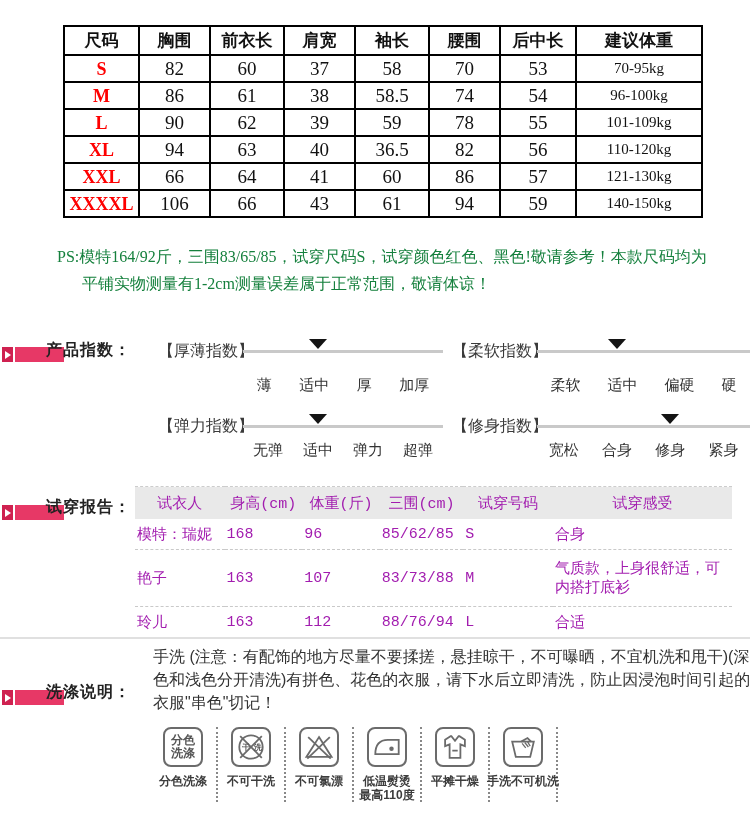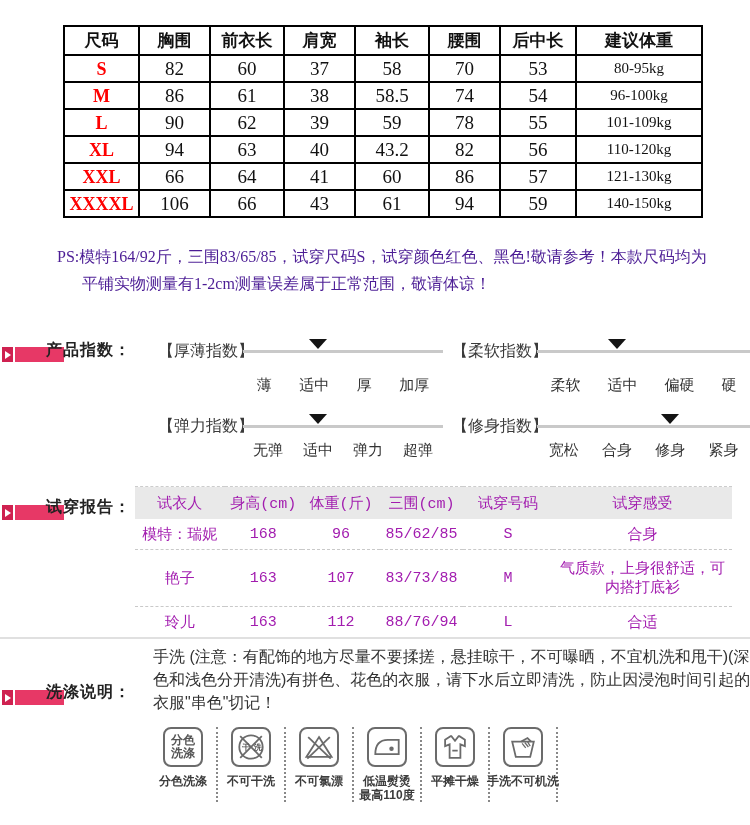--- a/index.html
+++ b/index.html
@@ -89,7 +89,7 @@
       <td>58</td>
       <td>70</td>
       <td>53</td>
-      <td class="wt">80-95kg</td>
+      <td class="wt">70-95kg</td>
     </tr>
     <tr>
       <td class="sz">M</td>

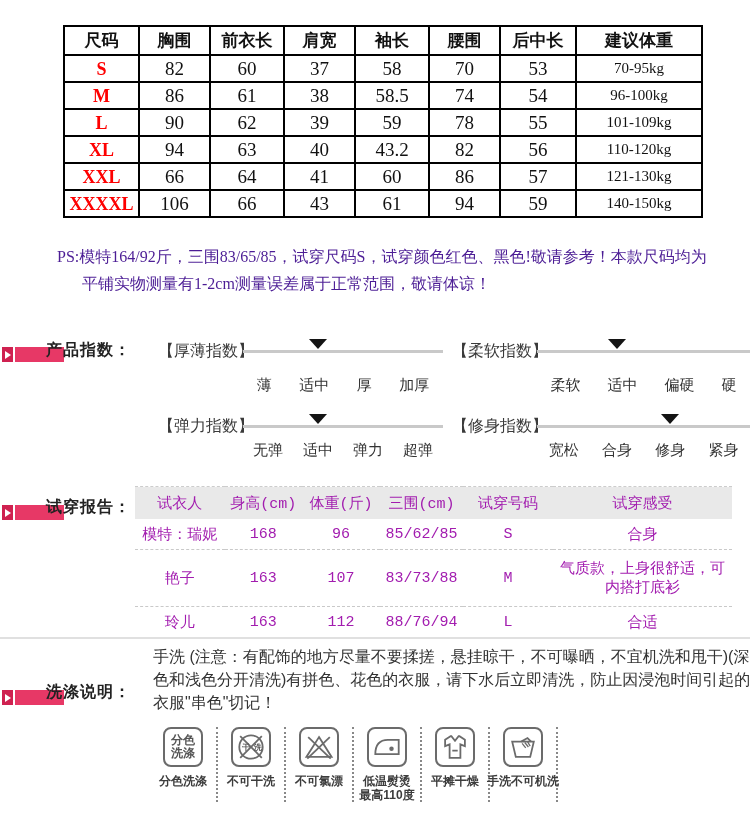--- a/index.html
+++ b/index.html
@@ -116,7 +116,7 @@
       <td>94</td>
       <td>63</td>
       <td>40</td>
-      <td>43.2</td>
+      <td>36.5</td>
       <td>82</td>
       <td>56</td>
       <td class="wt">110-120kg</td>

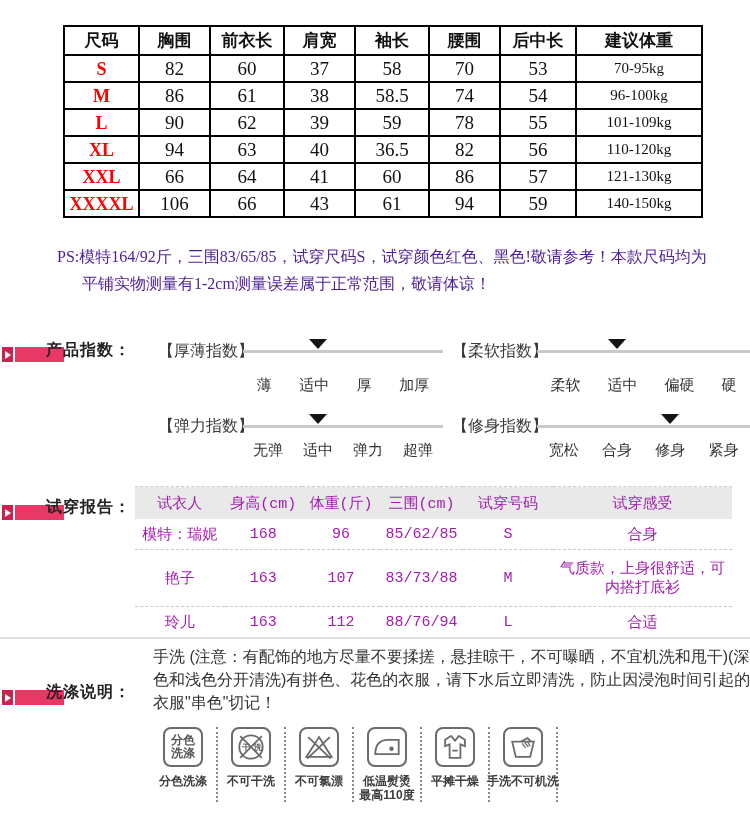--- a/index.html
+++ b/index.html
@@ -17,7 +17,7 @@
 
   
   .ps-note{position:absolute;left:57px;top:243px;width:684px;font-family:"Liberation Serif",serif;
-           font-size:16px;line-height:27px;color:#4c1d95;}
+           font-size:16px;line-height:27px;color:#15803d;}
   .ps-note .l2{display:block;text-indent:25px;}
 
   

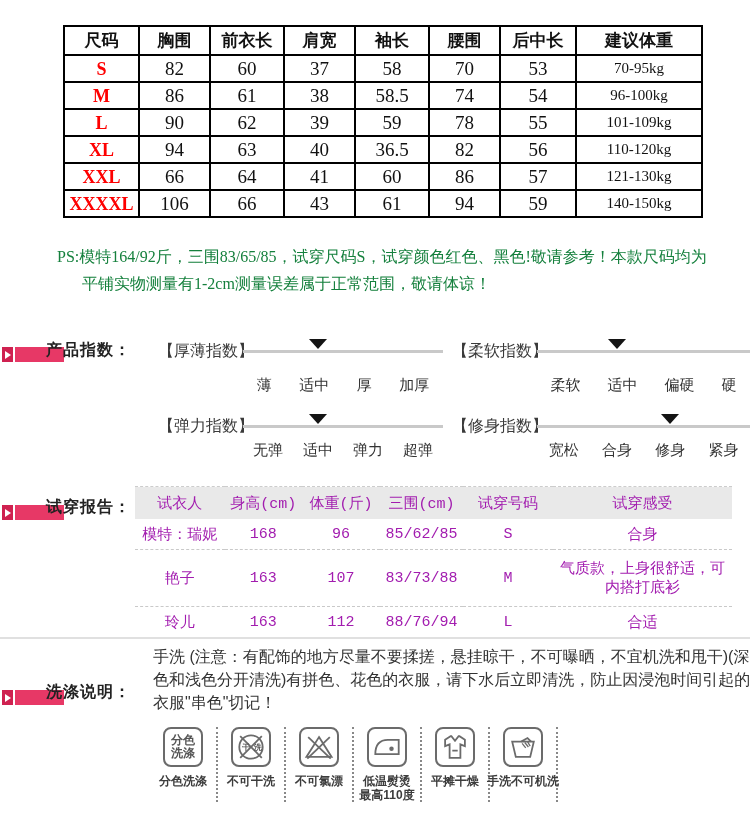--- a/index.html
+++ b/index.html
@@ -39,7 +39,7 @@
   .fit-table{position:absolute;left:135px;top:486px;width:597px;border-collapse:collapse;
              table-layout:fixed;font-size:15px;color:#a21caf;font-family:Liberation Mono, monospace;}
   .fit-table th{background:#e9e9e9;font-weight:normal;height:30px;border-top:1px dashed #ccc;}
-  .fit-table td{text-align:center;border-bottom:1px dashed #c9c9c9;padding:4px 2px;height:22px;}
+  .fit-table td{text-align:left;border-bottom:1px dashed #c9c9c9;padding:4px 2px;height:22px;}
   .fit-table tr.tall td{height:48px;}
 
   .divider{position:absolute;left:0;top:637px;width:750px;height:2px;background:#e0e0e0;}

